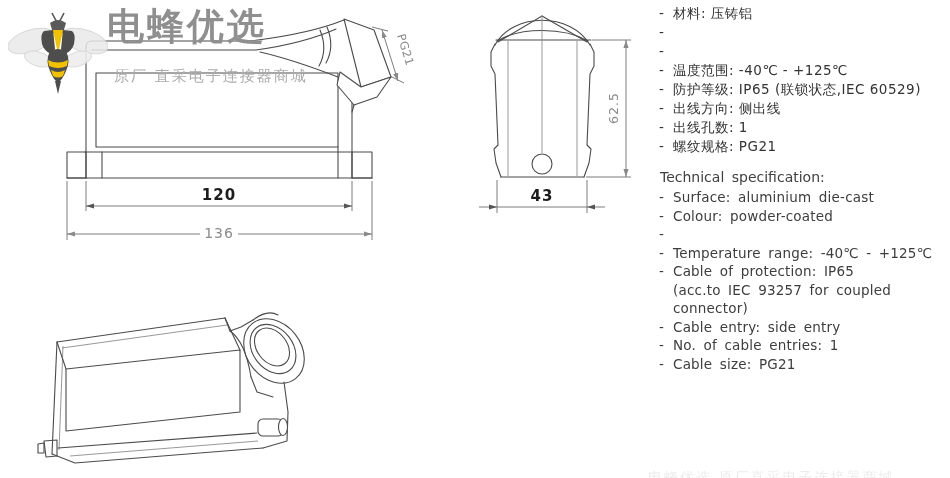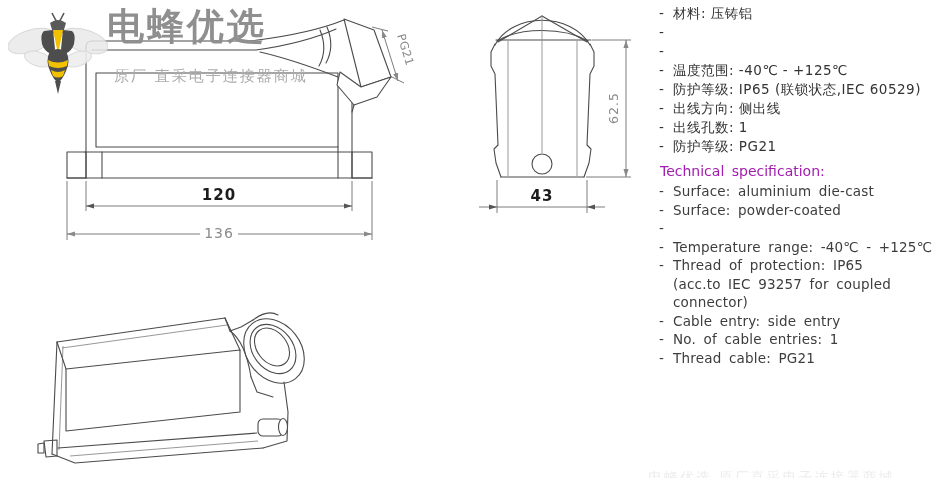--- a/index.html
+++ b/index.html
@@ -220,7 +220,7 @@
 
         <li class="spec-item">
           <span class="dash">-</span>
-          <span class="txt">防护等级: PG21</span>
+          <span class="txt">螺纹规格: PG21</span>
         </li>
       </ul>
     <div class="en-head">Technical specification:</div>

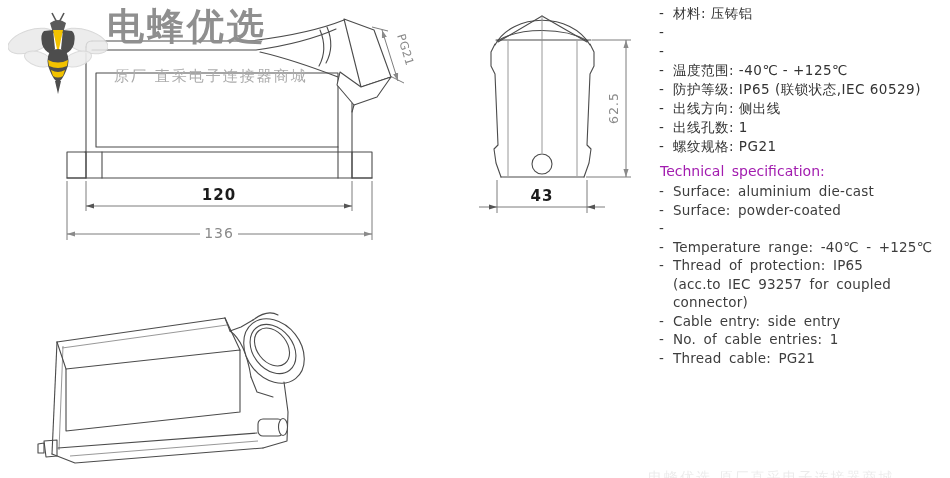--- a/index.html
+++ b/index.html
@@ -33,7 +33,7 @@
   .dash{width:14px;flex:0 0 14px;}
   .cn .spec-item{font-size:13.5px;line-height:19px;letter-spacing:0.5px;}
   .en .spec-item{font-size:13.5px;line-height:18.5px;letter-spacing:0.2px;word-spacing:3px;color:#3d3d3d;}
-  .en-head{font-size:14px;margin:7px 0 3px 1px;word-spacing:3px;color:#a21caf;}
+  .en-head{font-size:14px;margin:13px 0 3px 1px;word-spacing:3px;color:#404040;}
 
   .watermark{position:absolute;left:648px;top:469px;width:300px;font-size:14px;
              color:#444;opacity:0.10;letter-spacing:2px;white-space:nowrap;}

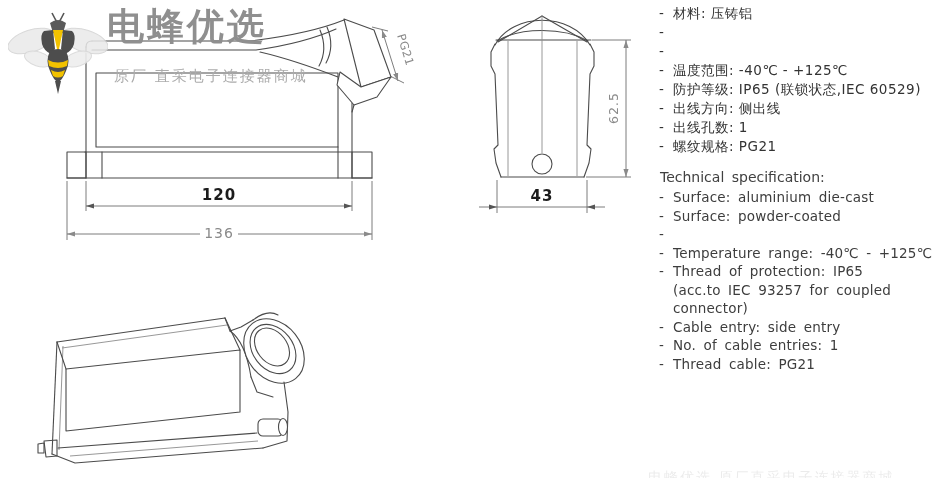--- a/index.html
+++ b/index.html
@@ -233,7 +233,7 @@
 
         <li class="spec-item">
           <span class="dash">-</span>
-          <span class="txt">Surface: powder-coated</span>
+          <span class="txt">Colour: powder-coated</span>
         </li>
 
         <li class="spec-item">

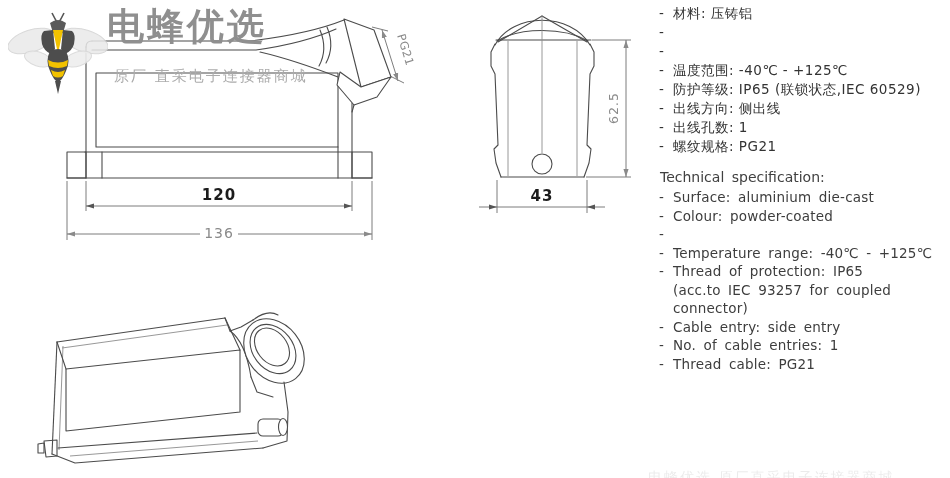--- a/index.html
+++ b/index.html
@@ -247,7 +247,7 @@
 
         <li class="spec-item">
           <span class="dash">-</span>
-          <span class="txt">Thread of protection: IP65</span>
+          <span class="txt">Cable of protection: IP65</span>
         </li>
 
         <li class="spec-item">

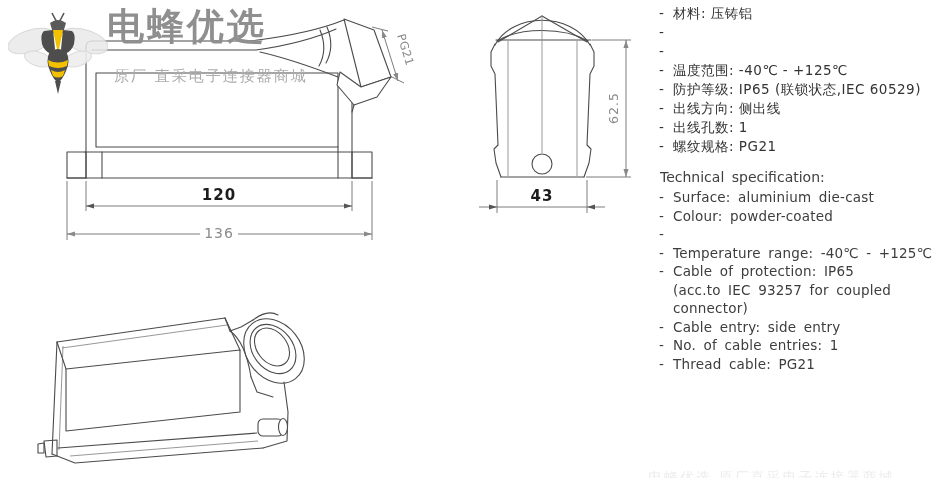--- a/index.html
+++ b/index.html
@@ -267,7 +267,7 @@
 
         <li class="spec-item">
           <span class="dash">-</span>
-          <span class="txt">Thread cable: PG21</span>
+          <span class="txt">Cable size: PG21</span>
         </li>
       </ul>
   </div>

